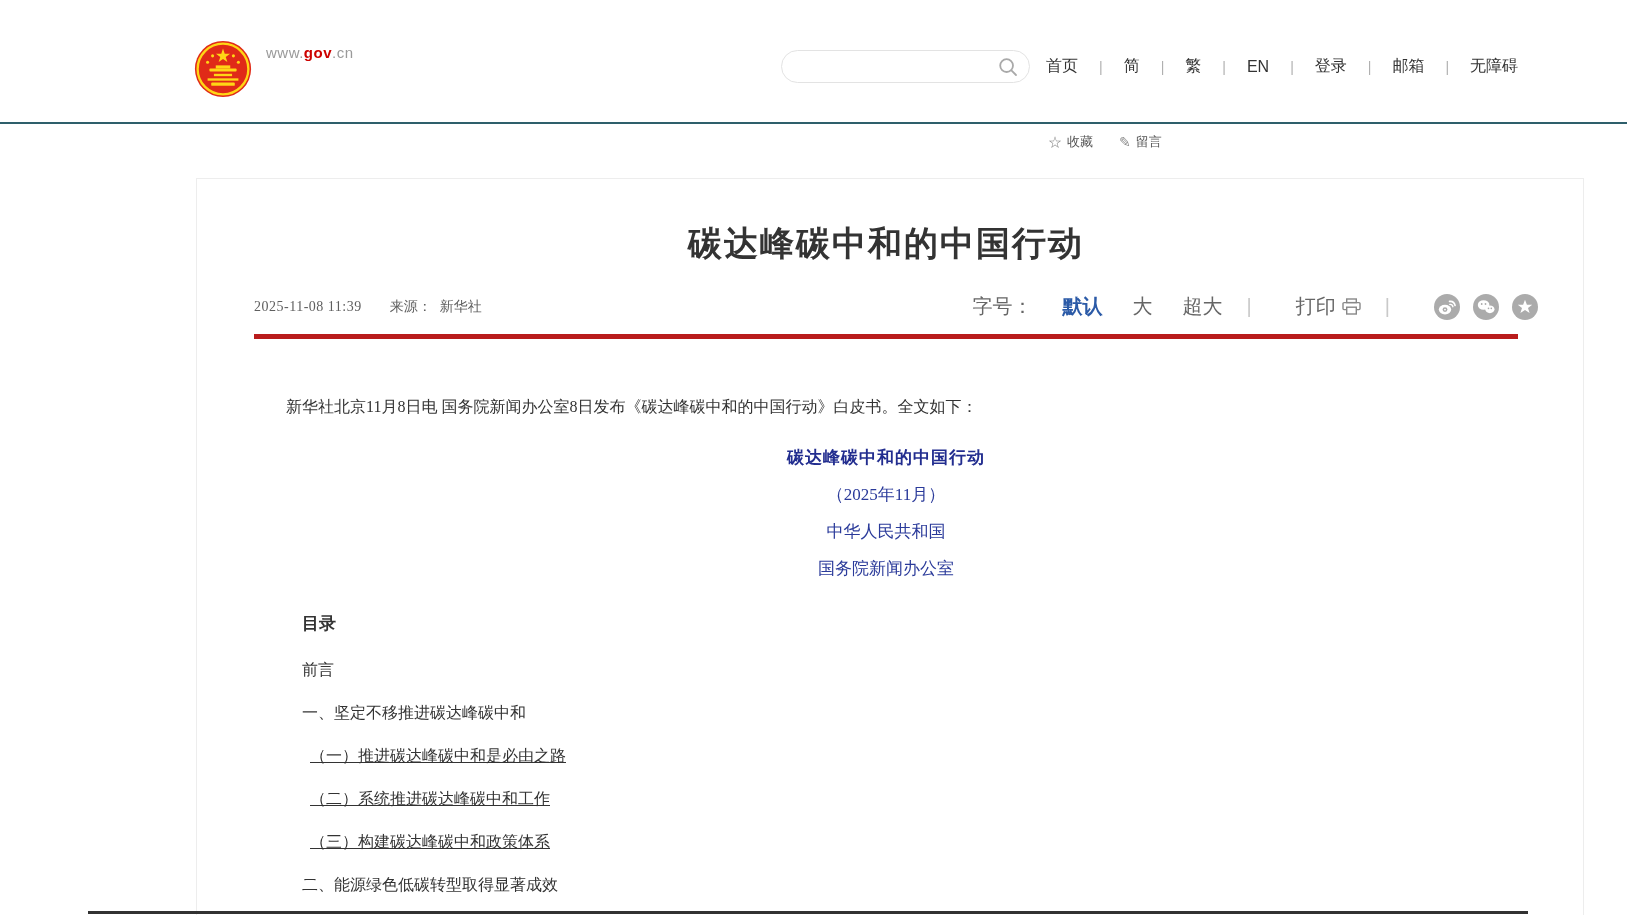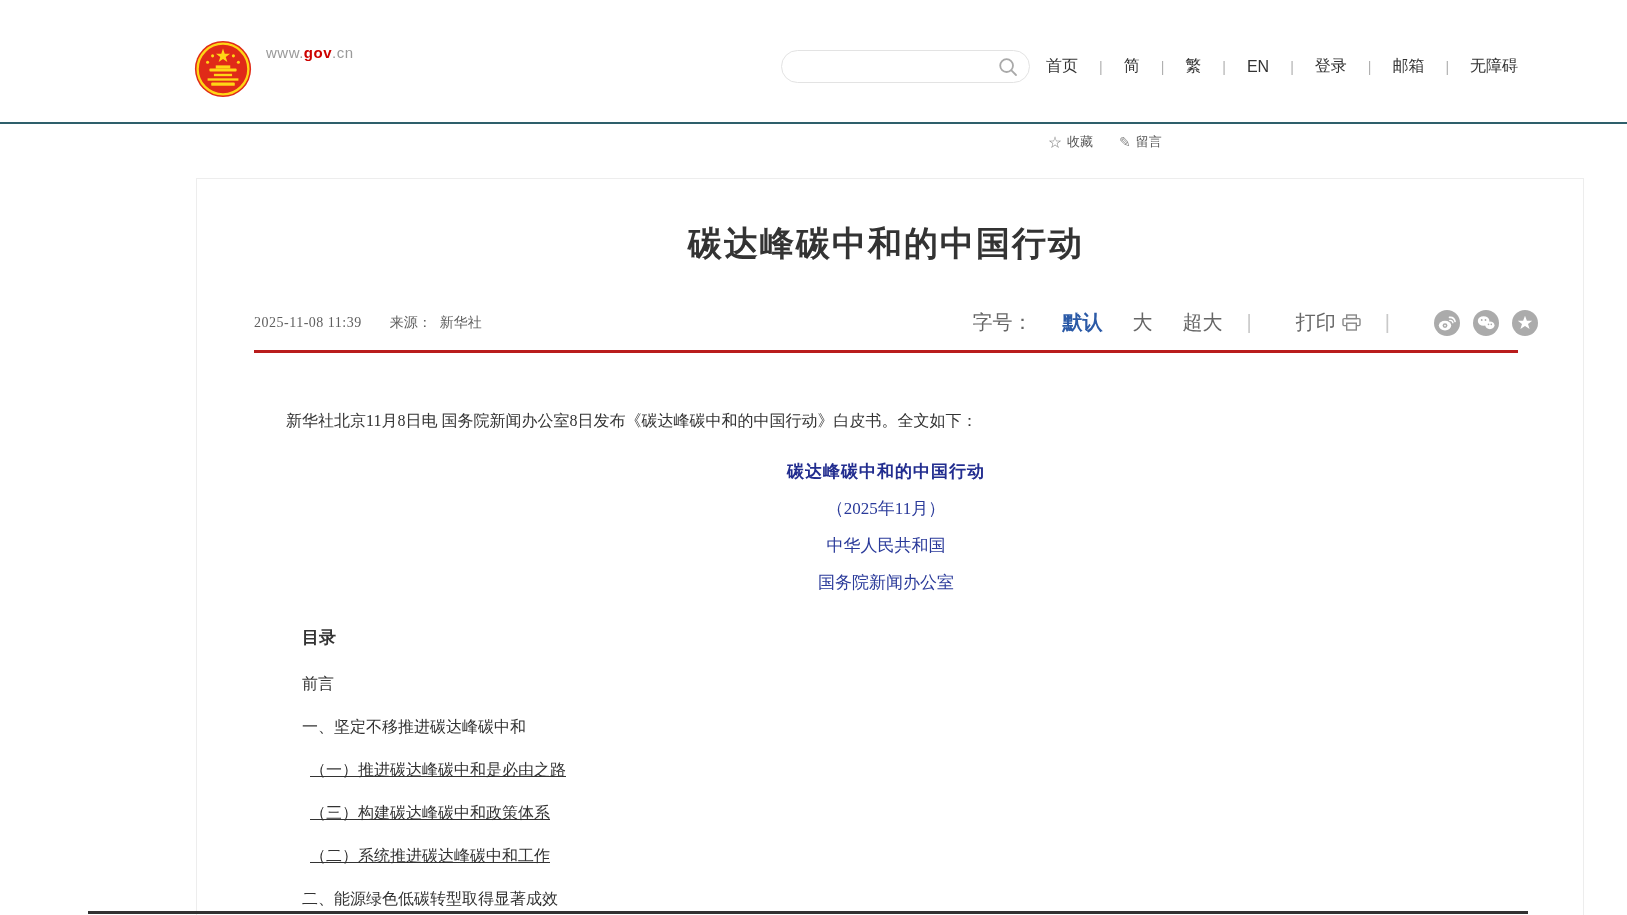--- a/index.html
+++ b/index.html
@@ -50,8 +50,8 @@
     color:#333; letter-spacing:2px; font-family:"Liberation Sans", sans-serif;
   }
   .meta {
-    margin-top:42px; display:flex; justify-content:space-between; align-items:center;
-    padding-bottom:14px; border-bottom:3px solid #b91c1c;
+    margin-top:26px; display:flex; justify-content:space-between; align-items:center;
+    padding-bottom:14px; border-bottom:5px solid #b91c1c;
     font-size:14px; color:#5f5f5f; font-family:"Liberation Serif", serif;
   }
   .meta-left { display:flex; align-items:center; gap:8px; }

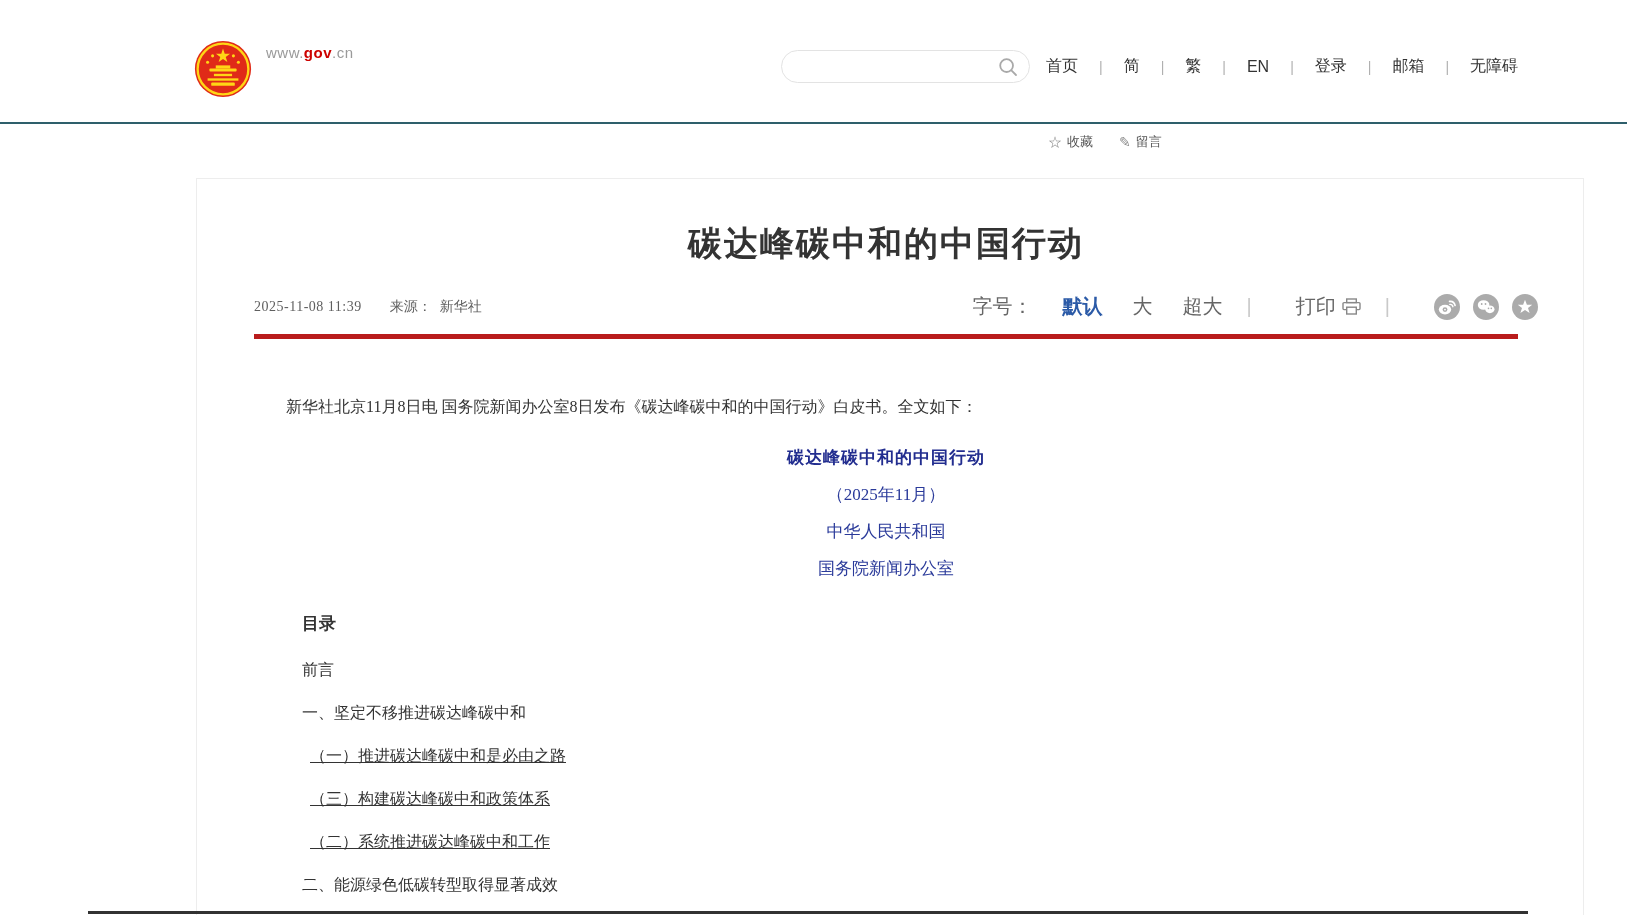--- a/index.html
+++ b/index.html
@@ -217,8 +217,8 @@
     <li class="lv1">前言</li>
     <li class="lv1">一、坚定不移推进碳达峰碳中和</li>
     <li class="lv2">（一）推进碳达峰碳中和是必由之路</li>
+    <li class="lv2">（二）系统推进碳达峰碳中和工作</li>
     <li class="lv2">（三）构建碳达峰碳中和政策体系</li>
-    <li class="lv2">（二）系统推进碳达峰碳中和工作</li>
     <li class="lv1">二、能源绿色低碳转型取得显著成效</li>
     <li class="lv2">（一）非化石能源实现跃升发展</li>
   </ul>

